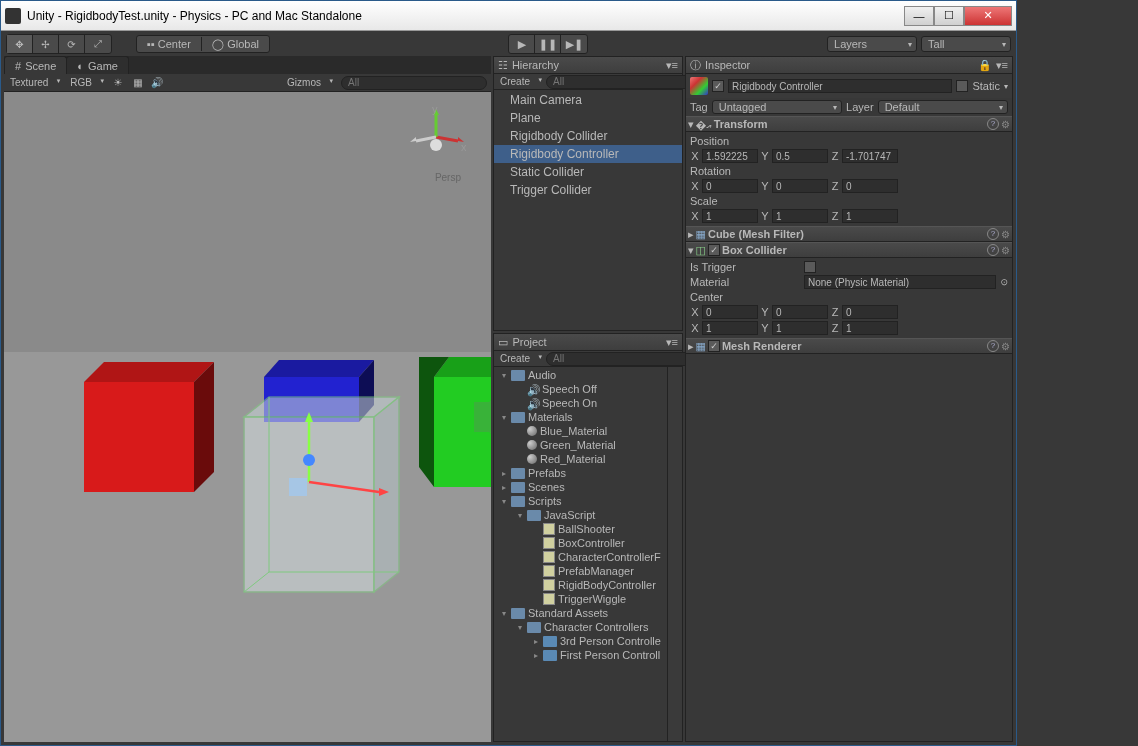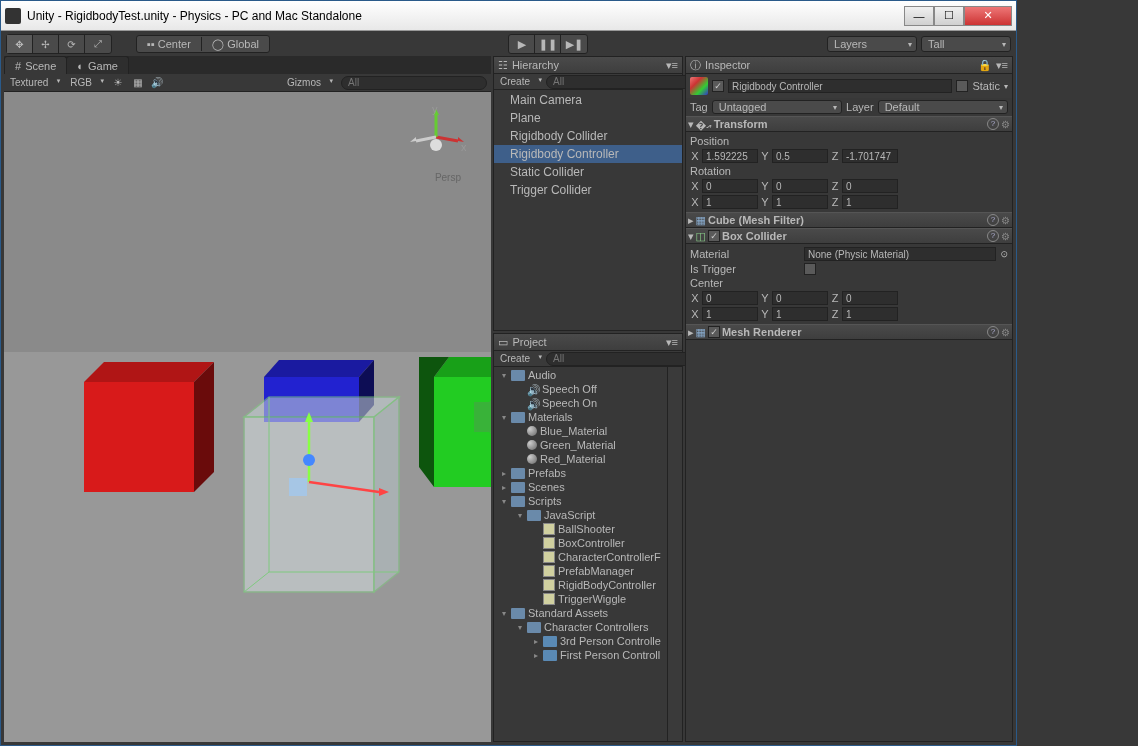--- a/index.html
+++ b/index.html
@@ -430,6 +430,9 @@
               </div>
                 </div>
               <div class="prop-row">
+                  <div class="prop-label">Scale</div>
+                </div>
+              <div class="prop-row">
                   <div class="xyz">
                 <div class="xyz-field">
                       <label>X</label>

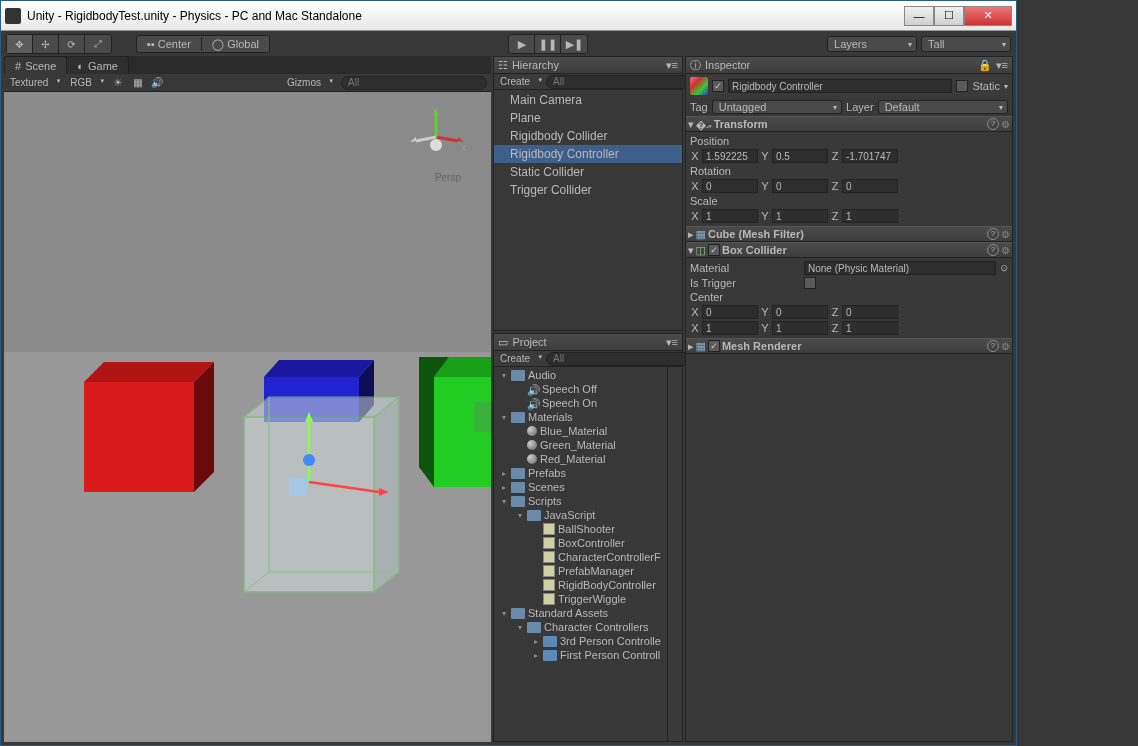--- a/index.html
+++ b/index.html
@@ -468,13 +468,13 @@
             </div>
             <div class="comp-body">
               <div class="prop-row">
+                <div class="prop-label">Is Trigger</div>
+                <div class="checkbox"></div>
+              </div>
+              <div class="prop-row">
                 <div class="prop-label">Material</div>
                 <input class="num-input" style="flex: 1 1 0%; width: auto;" value="None (Physic Material)">
                 <span style="font-size:9px">⊙</span>
-              </div>
-              <div class="prop-row">
-                <div class="prop-label">Is Trigger</div>
-                <div class="checkbox"></div>
               </div>
               <div class="prop-row">
                   <div class="prop-label">Center</div>

